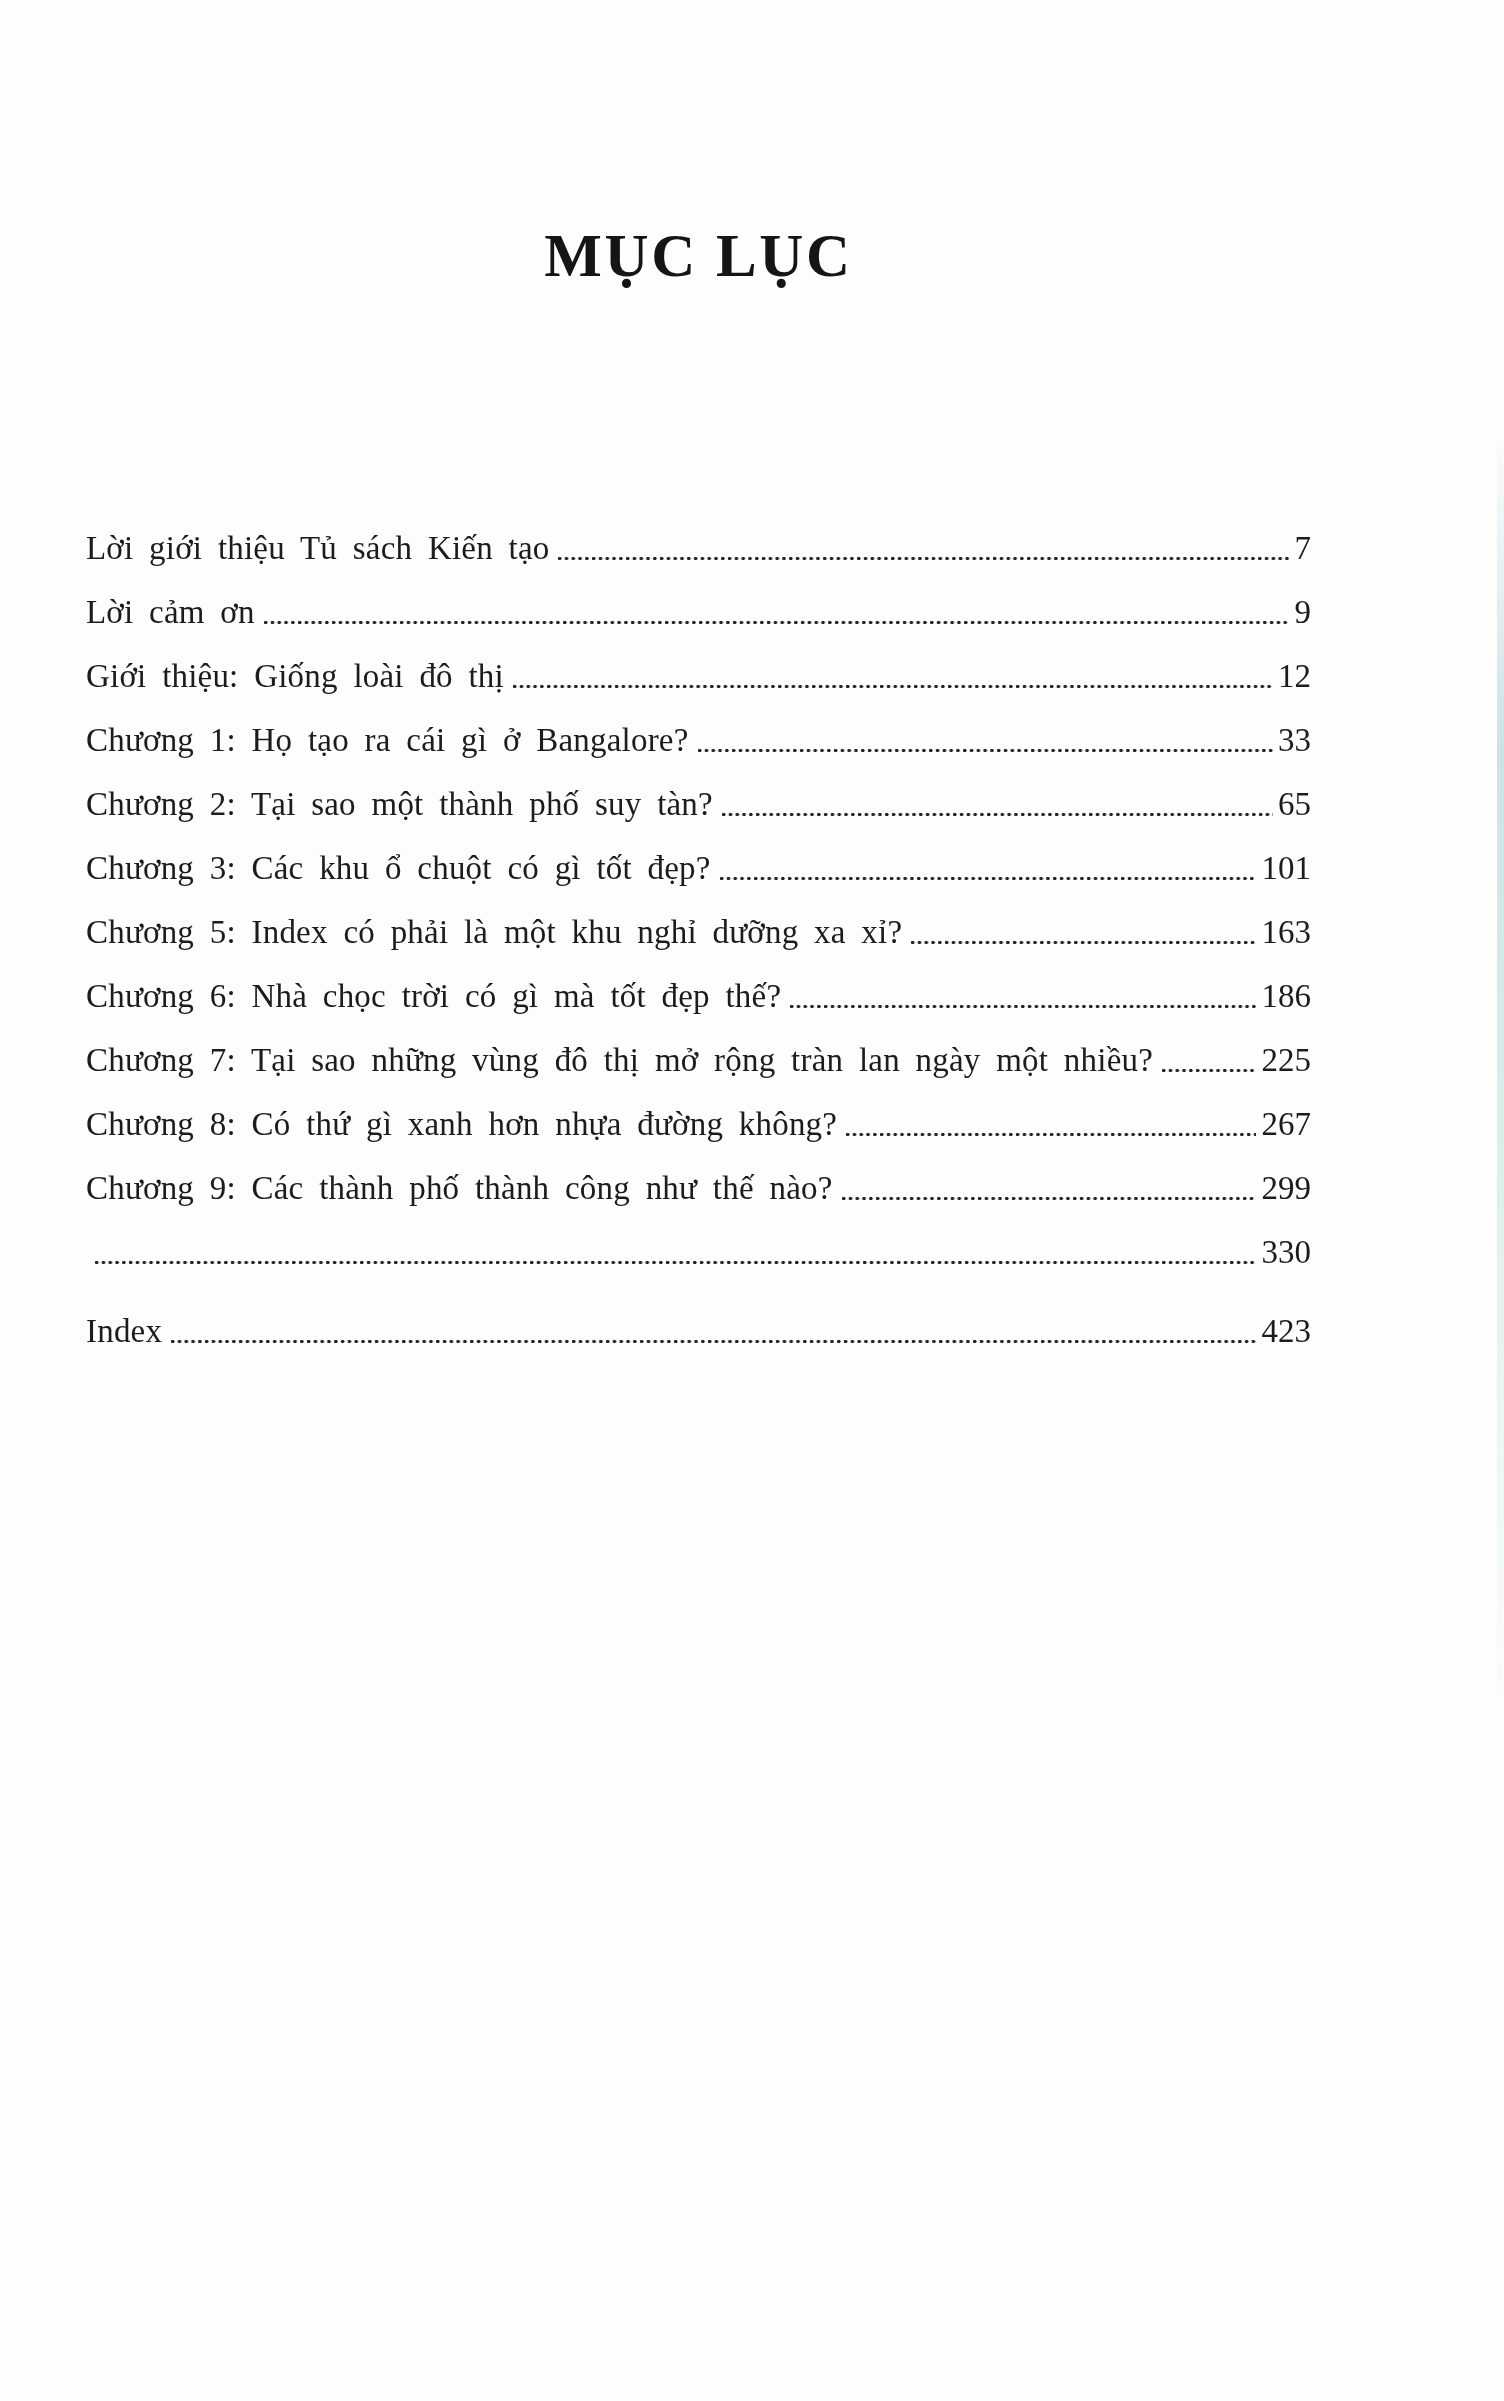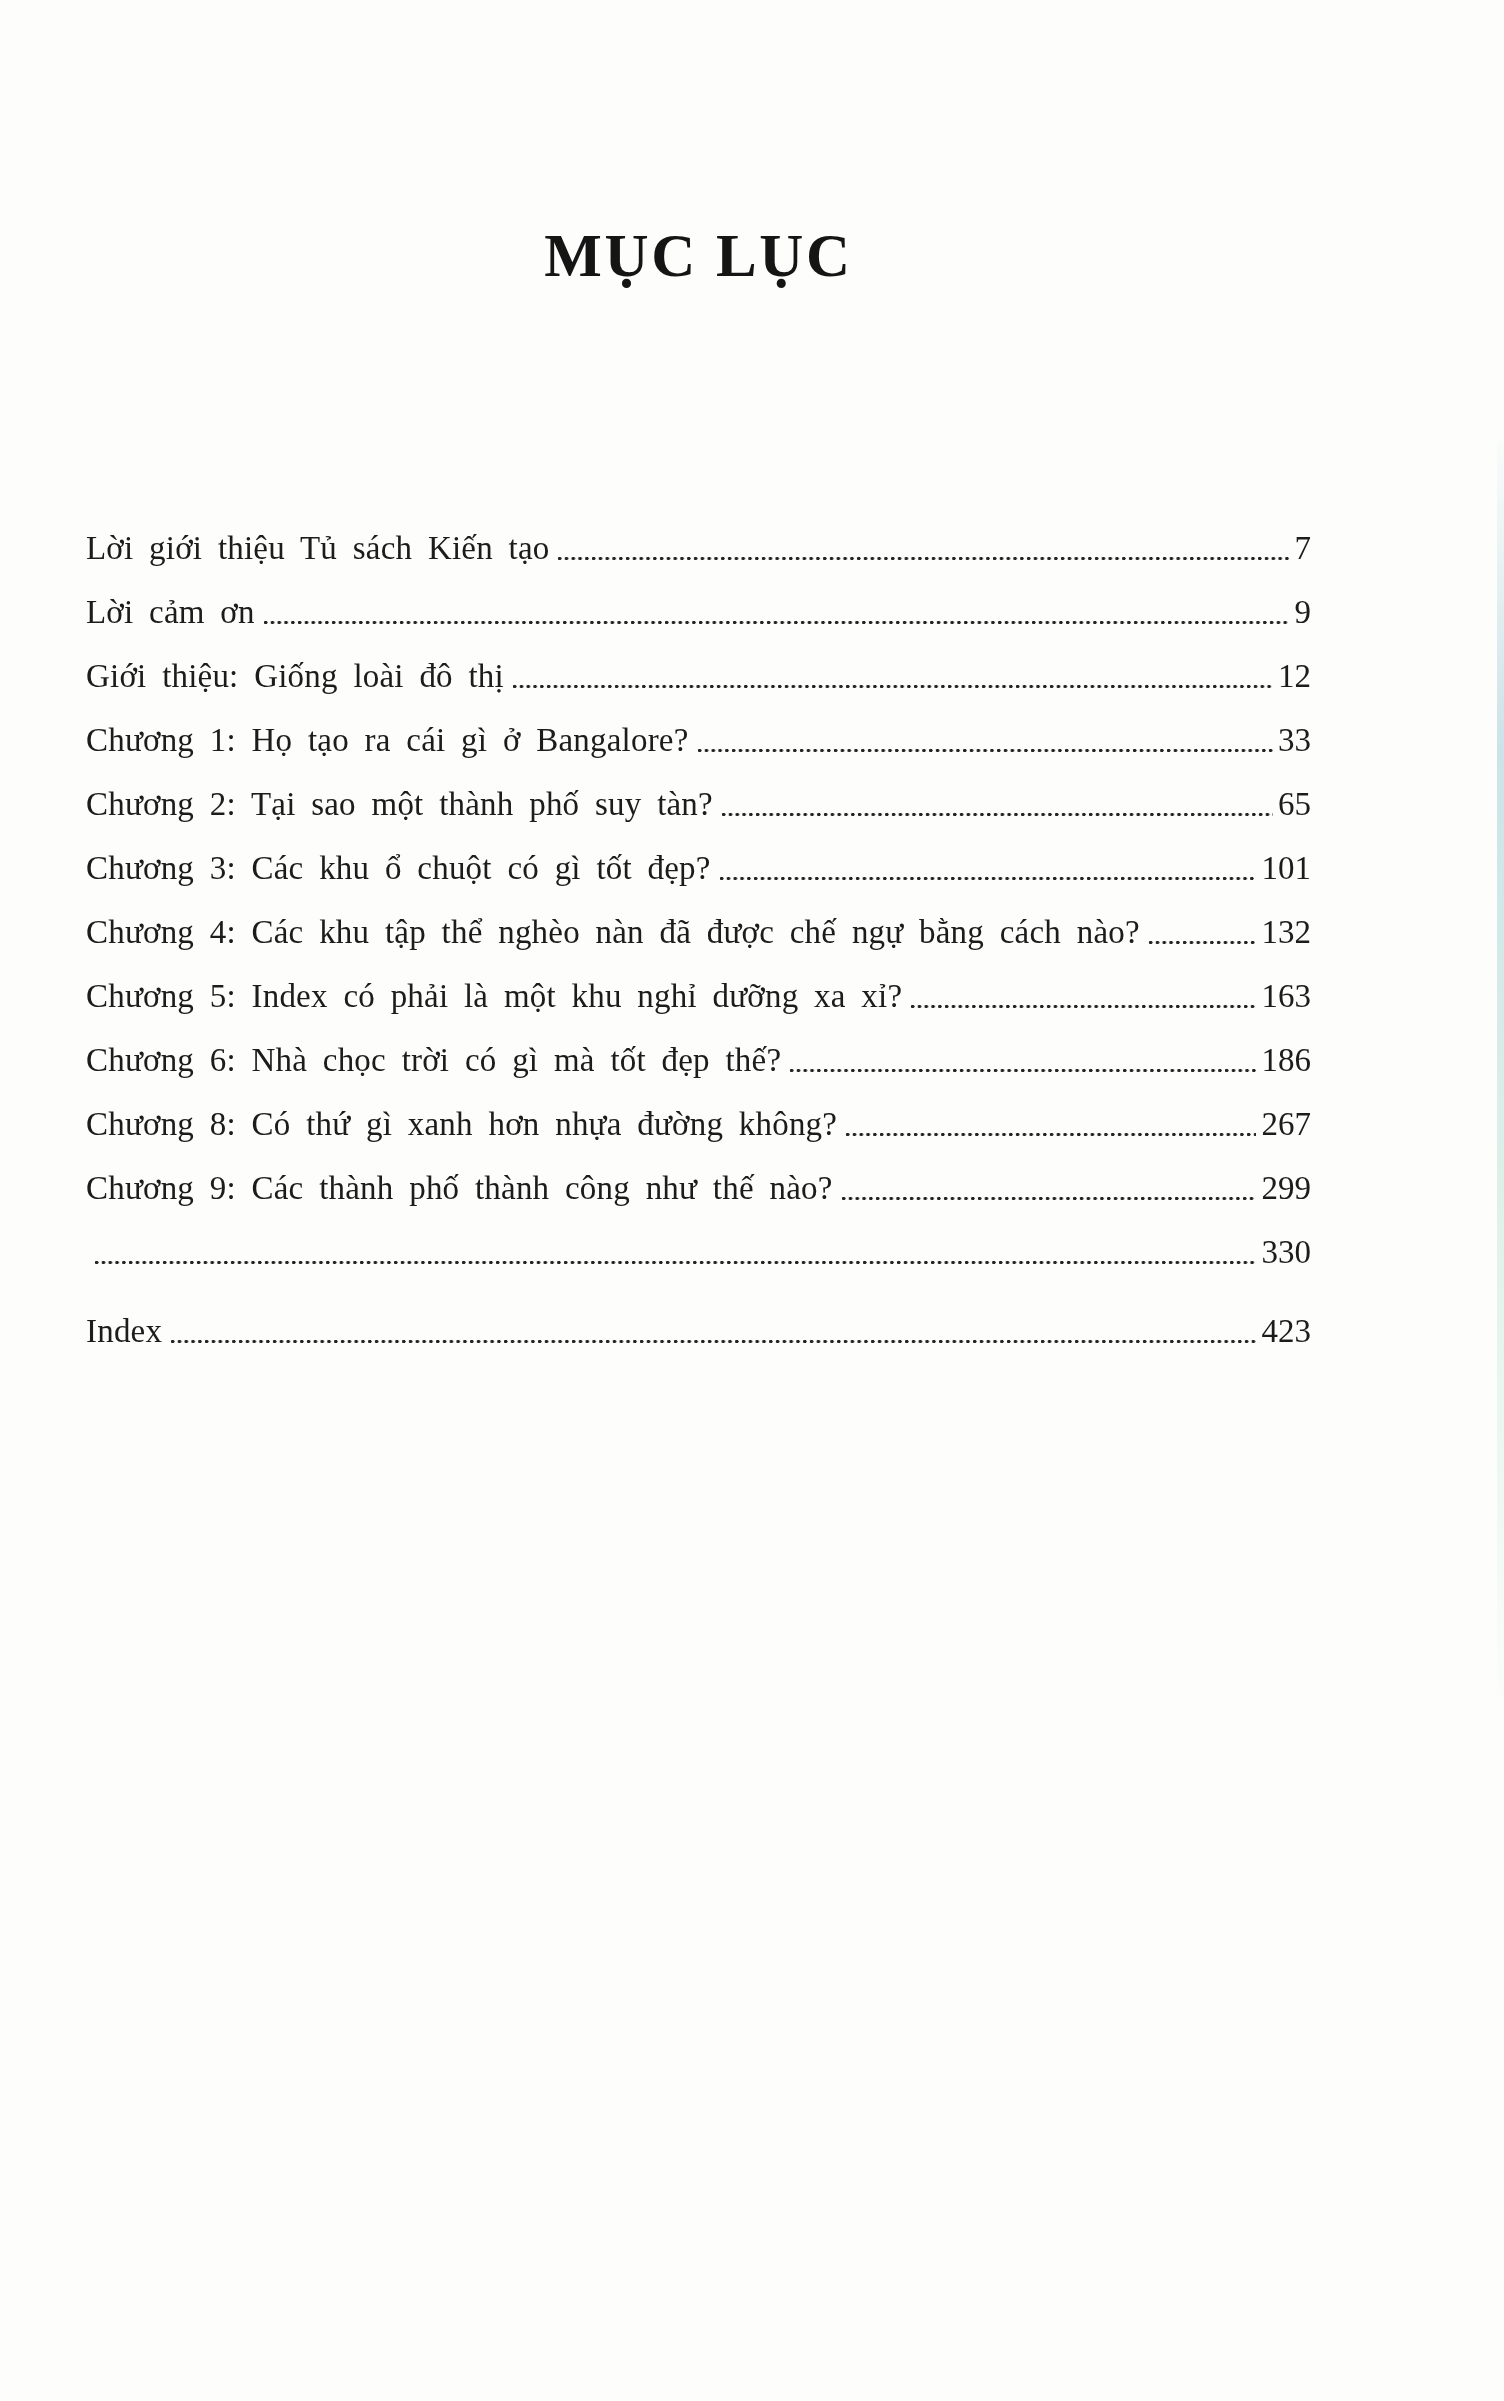--- a/index.html
+++ b/index.html
@@ -120,11 +120,6 @@
       <span class="pagenum">101</span>
     </div>
 
-    <div class="entry">
-      <span class="label">Chương 4: Các khu tập thể nghèo nàn đã được chế ngự bằng cách nào?</span>
-      <span class="dots"></span>
-      <span class="pagenum">132</span>
-    </div>
 
     <div class="entry">
       <span class="label">Chương 5: Index có phải là một khu nghỉ dưỡng xa xỉ?</span>

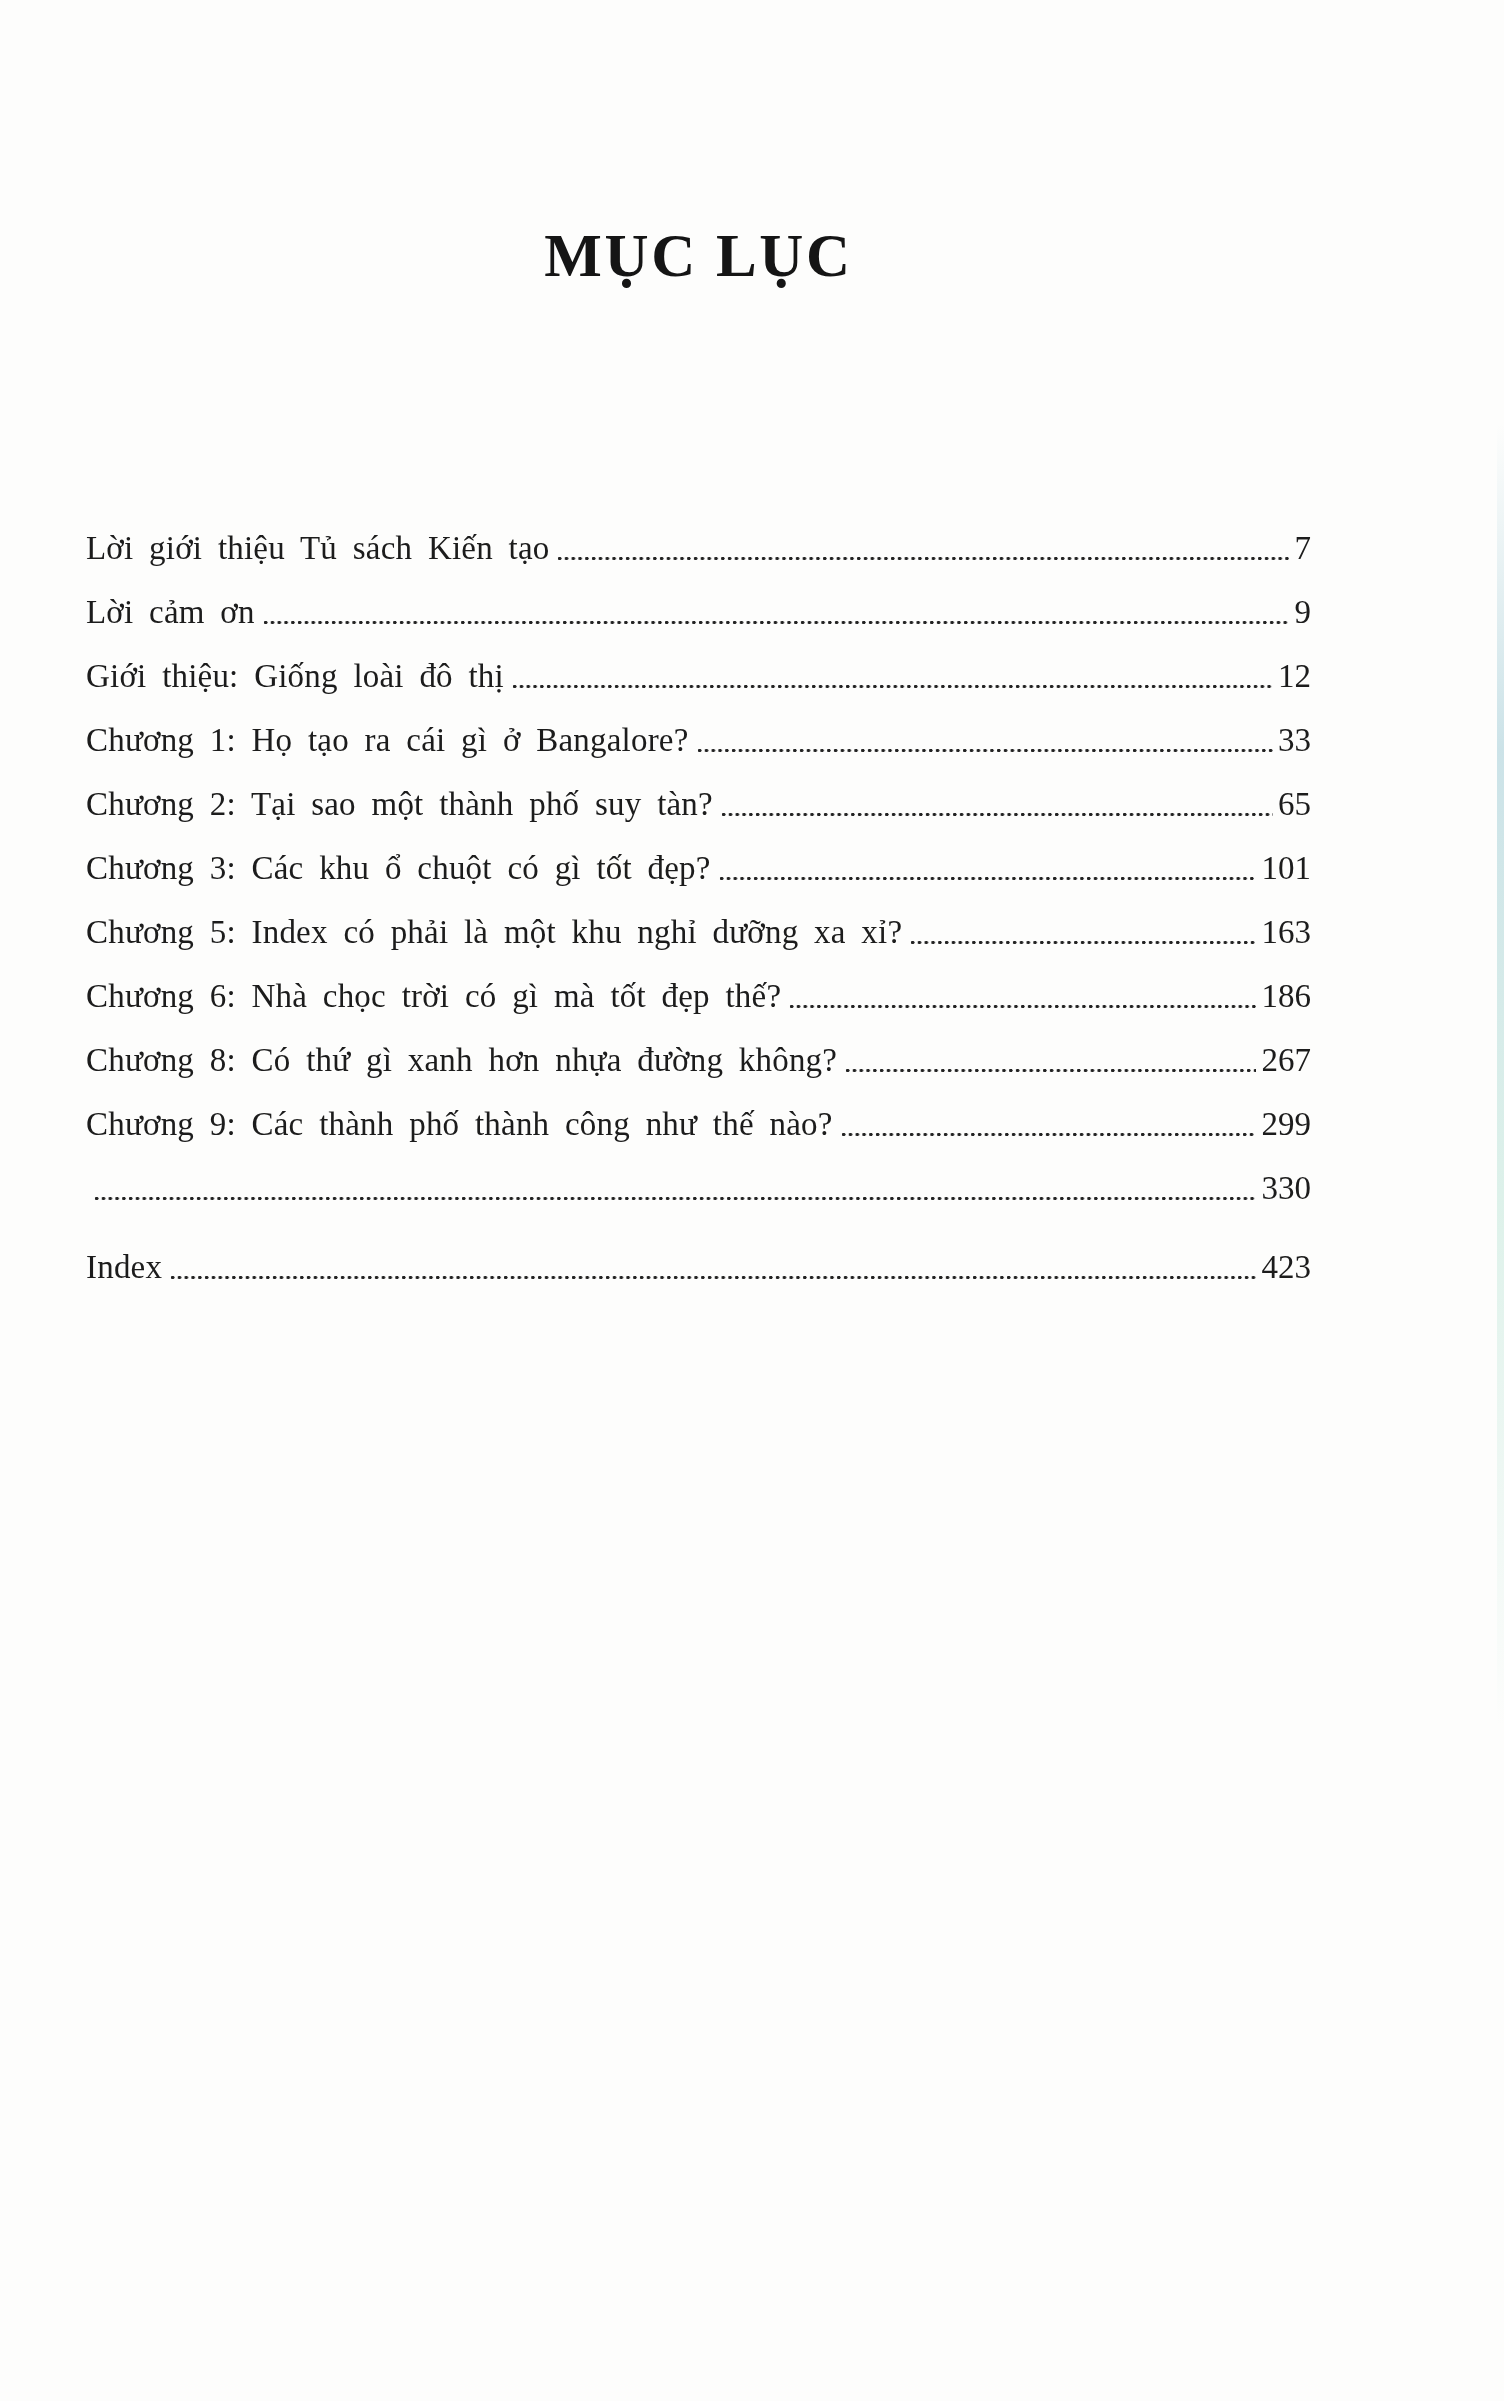--- a/index.html
+++ b/index.html
@@ -133,6 +133,11 @@
       <span class="pagenum">186</span>
     </div>
 
+    <div class="entry">
+      <span class="label">Chương 7: Tại sao những vùng đô thị mở rộng tràn lan ngày một nhiều?</span>
+      <span class="dots"></span>
+      <span class="pagenum">225</span>
+    </div>
 
     <div class="entry">
       <span class="label">Chương 8: Có thứ gì xanh hơn nhựa đường không?</span>

